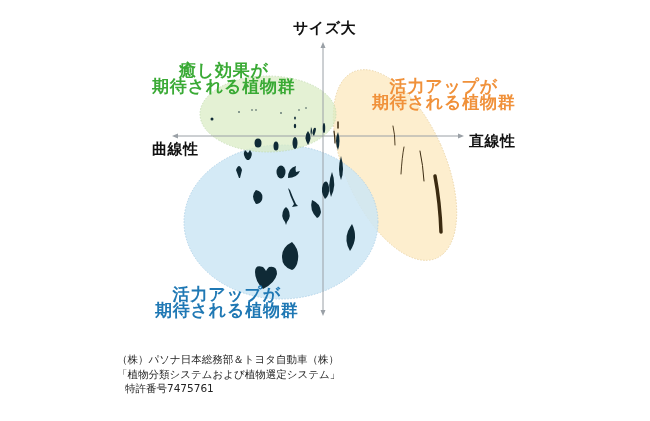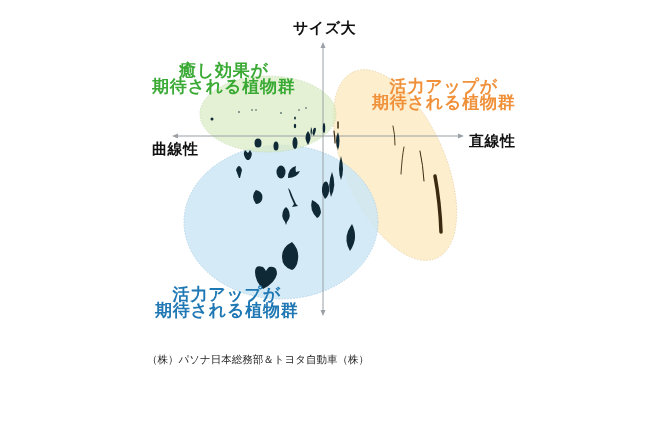--- a/index.html
+++ b/index.html
@@ -49,7 +49,6 @@
       line-height: 14.5px;
       color: #222222;
       white-space: nowrap;
-      margin-left: 30px;
     }
     .footer div { display: block; }
   </style>

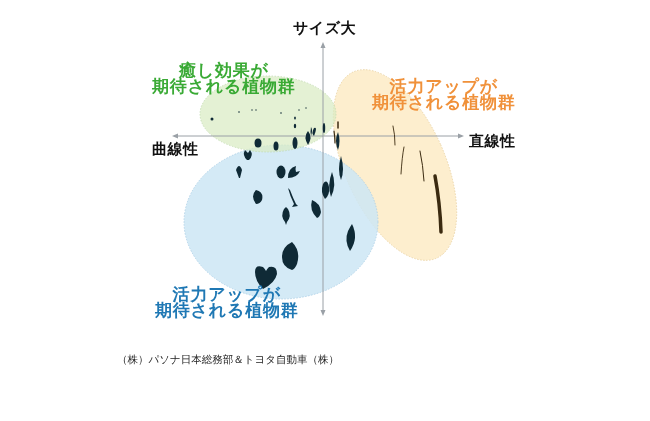--- a/index.html
+++ b/index.html
@@ -140,6 +140,7 @@
 
   <div class="footer">
     <div>（株）パソナ日本総務部＆トヨタ自動車（株）</div>
+    <div>「植物分類システムおよび植物選定システム」</div>
   </div>
 </div>
 

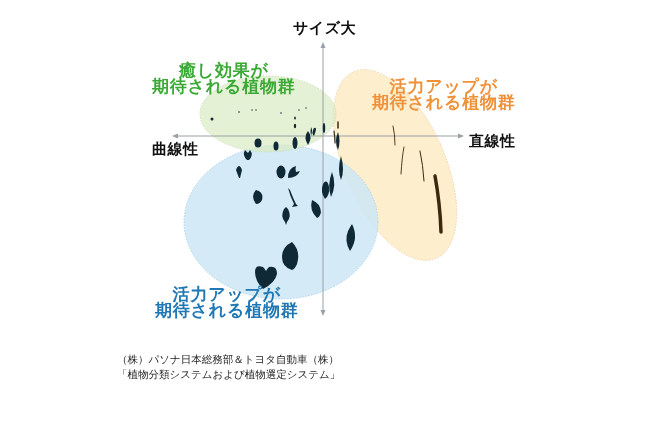--- a/index.html
+++ b/index.html
@@ -141,6 +141,7 @@
   <div class="footer">
     <div>（株）パソナ日本総務部＆トヨタ自動車（株）</div>
     <div>「植物分類システムおよび植物選定システム」</div>
+    <div style="padding-left:8px;">特許番号7475761</div>
   </div>
 </div>
 

